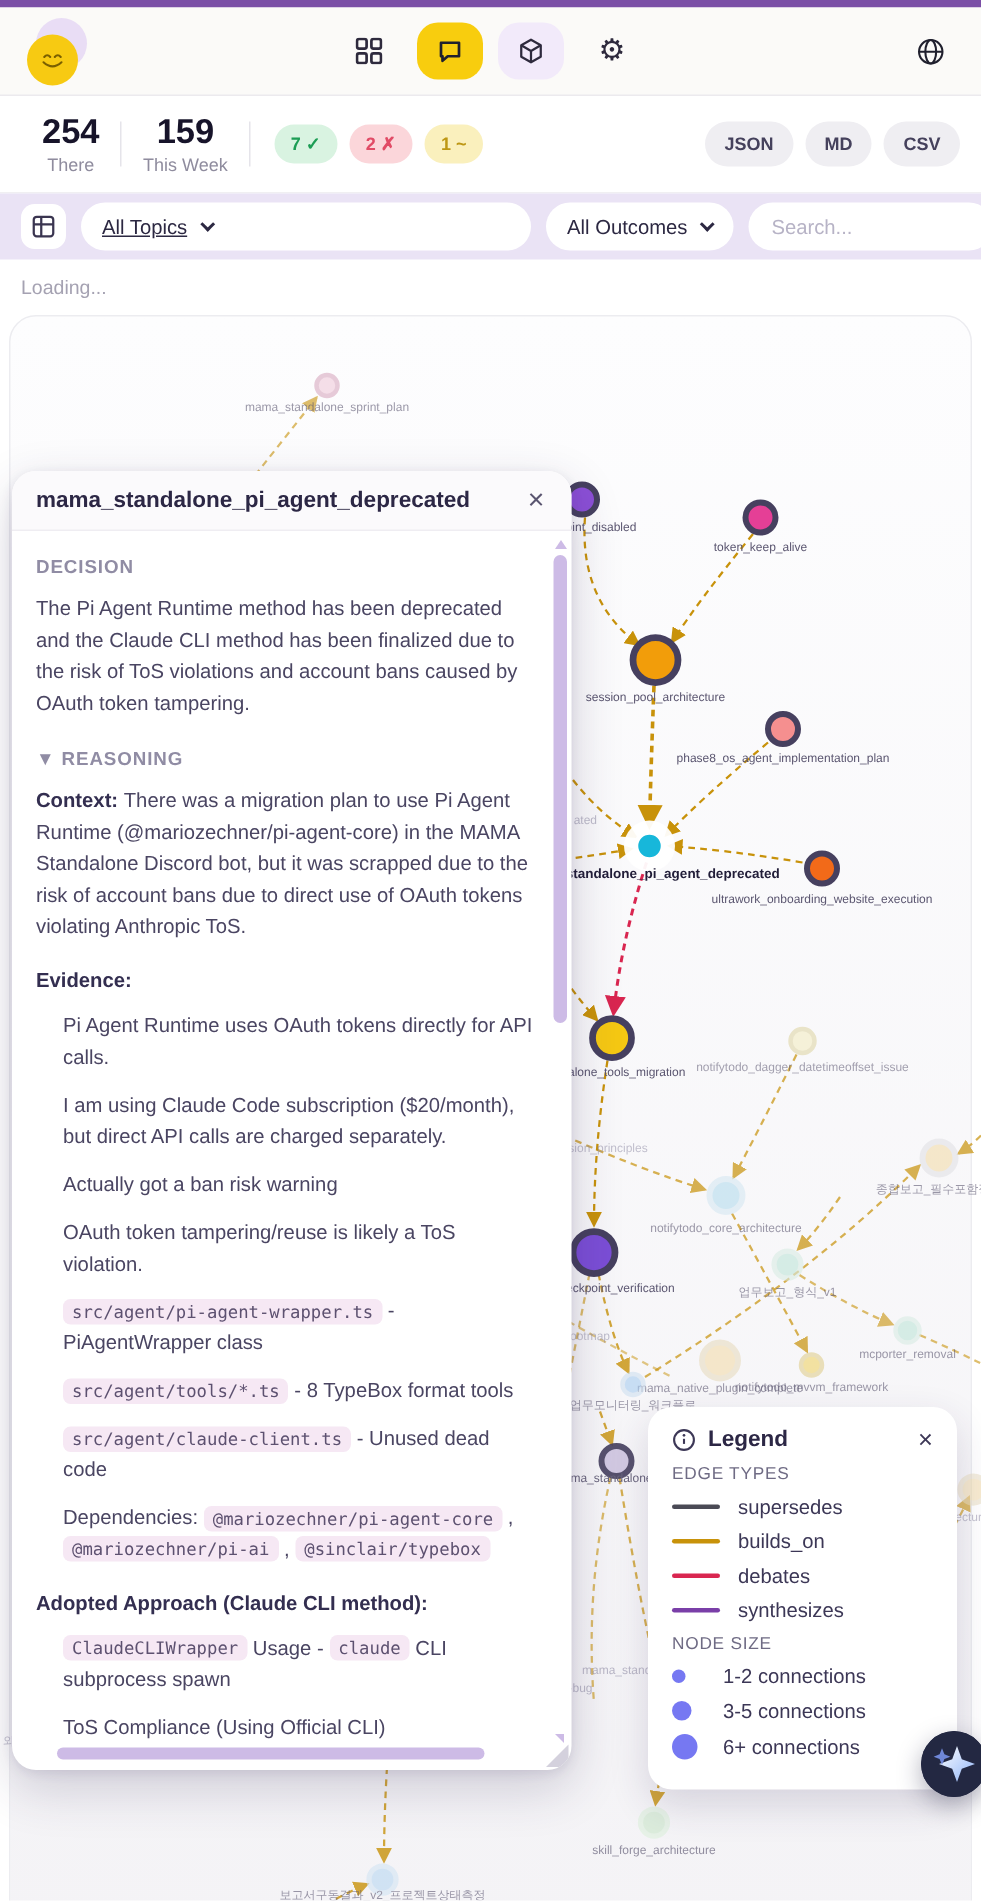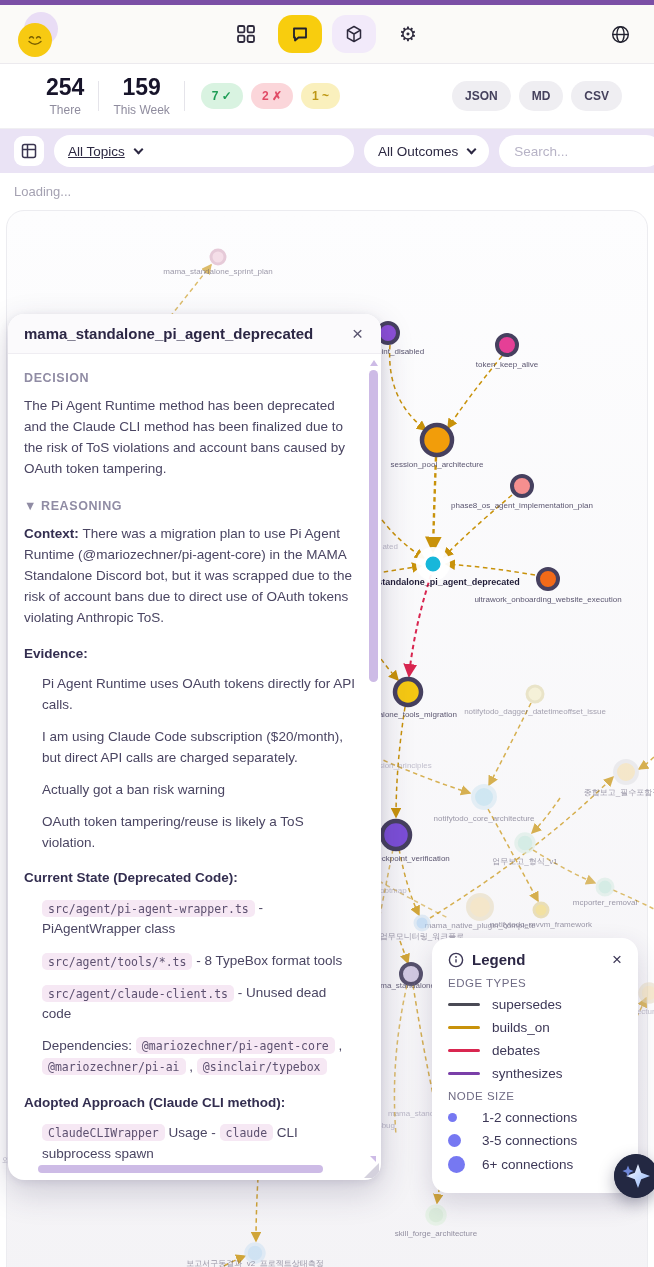--- a/index.html
+++ b/index.html
@@ -21,7 +21,7 @@
   .gear-glyph{font-size:20px;color:#2e2a3d;line-height:1;}
   .globe-btn{margin-left:auto;background:none;border:none;display:flex;align-items:center;}
   
-  .statsbar{height:65px;display:flex;align-items:center;padding:0 32px;background:#fff;
+  .statsbar{height:65px;display:flex;align-items:center;padding:0 14px;background:#fff;
     border-bottom:1px solid #f0eff2;position:relative;z-index:4;}
   .stat{display:flex;flex-direction:column;align-items:center;padding:0 14px;}
   .stat-v{font-size:23px;font-weight:700;color:#17142a;line-height:1.1;}

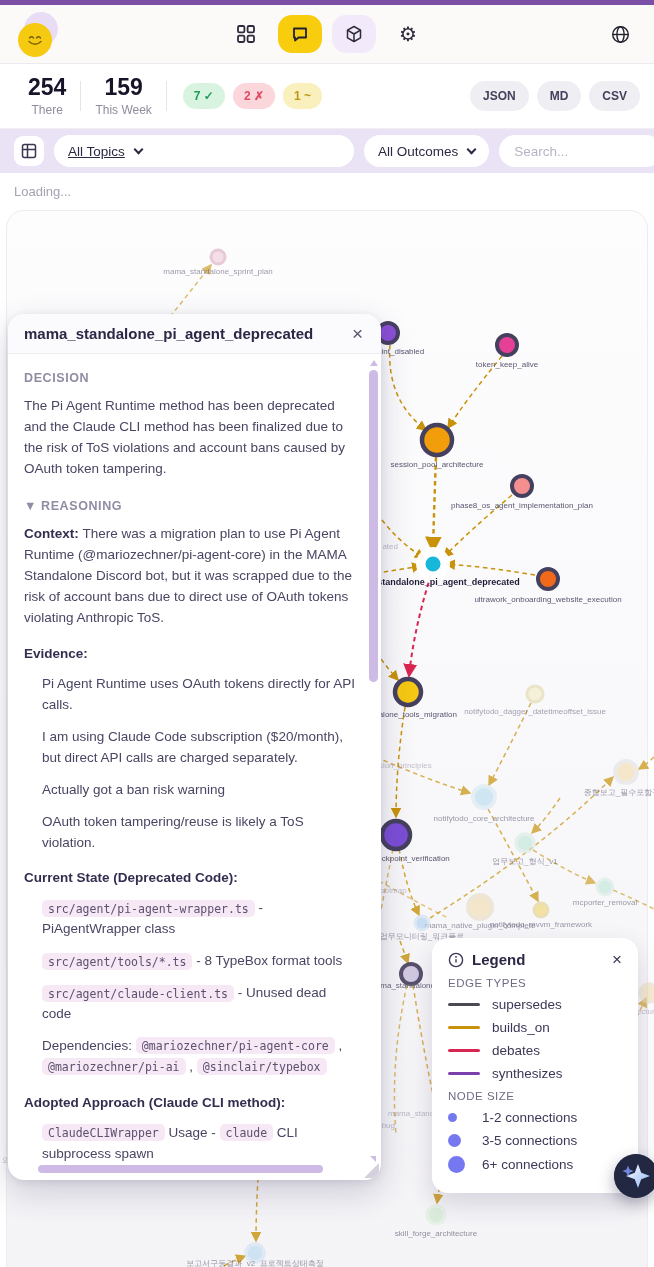--- a/index.html
+++ b/index.html
@@ -402,7 +402,6 @@
       <div class="pp ind"><span>I am using Claude Code subscription ($20/month), but direct API calls are charged separately.</span></div>
       <div class="pp ind"><span>Actually got a ban risk warning</span></div>
       <div class="pp ind"><span>OAuth token tampering/reuse is likely a ToS violation.</span></div>
-      <div class="ph">Current State (Deprecated Code):</div>
       <div class="pp ind"><code>src/agent/pi-agent-wrapper.ts</code><span> - PiAgentWrapper class</span></div>
       <div class="pp ind"><code>src/agent/tools/*.ts</code><span> - 8 TypeBox format tools</span></div>
       <div class="pp ind"><code>src/agent/claude-client.ts</code><span> - Unused dead code</span></div>

